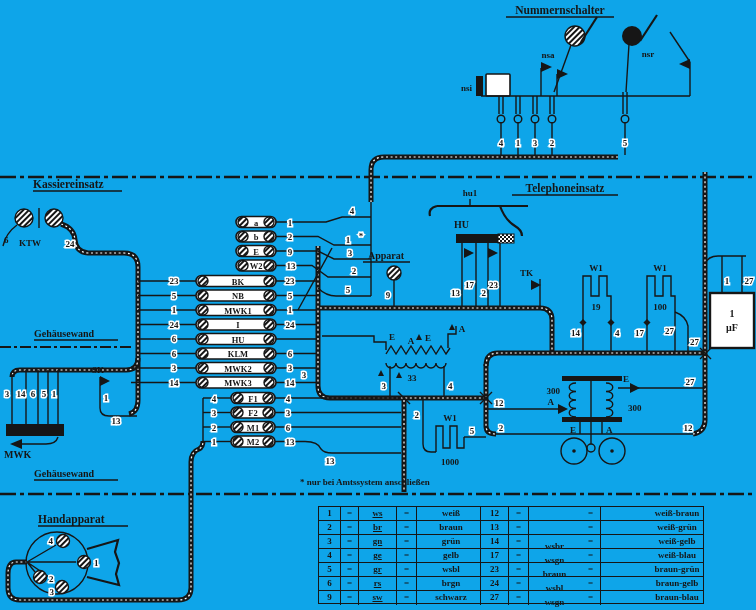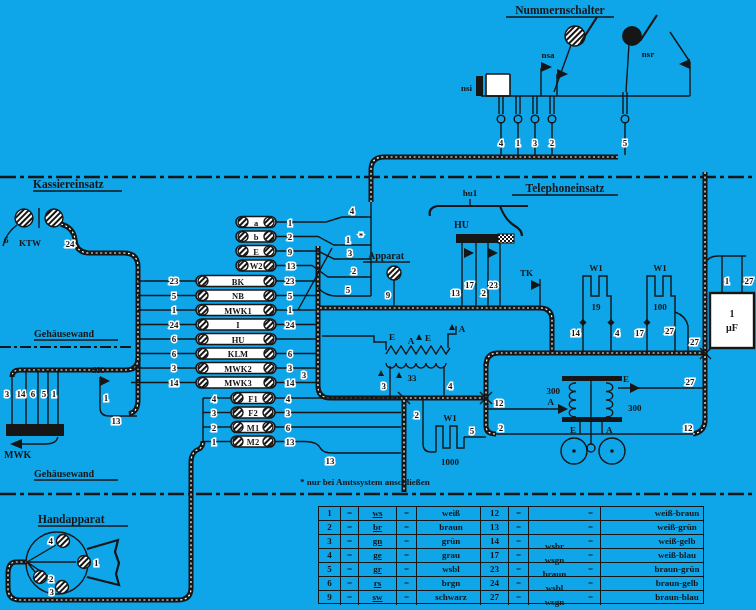--- a/index.html
+++ b/index.html
@@ -556,7 +556,7 @@
     <div class="td cw1">=</div>
     <div class="td cw2">ge</div>
     <div class="td cw3">=</div>
-    <div class="td cw4">grau</div>
+    <div class="td cw4">gelb</div>
     <div class="td cw5">17</div>
     <div class="td cw6">=</div>
     <div class="td cw7">wsbl</div>

